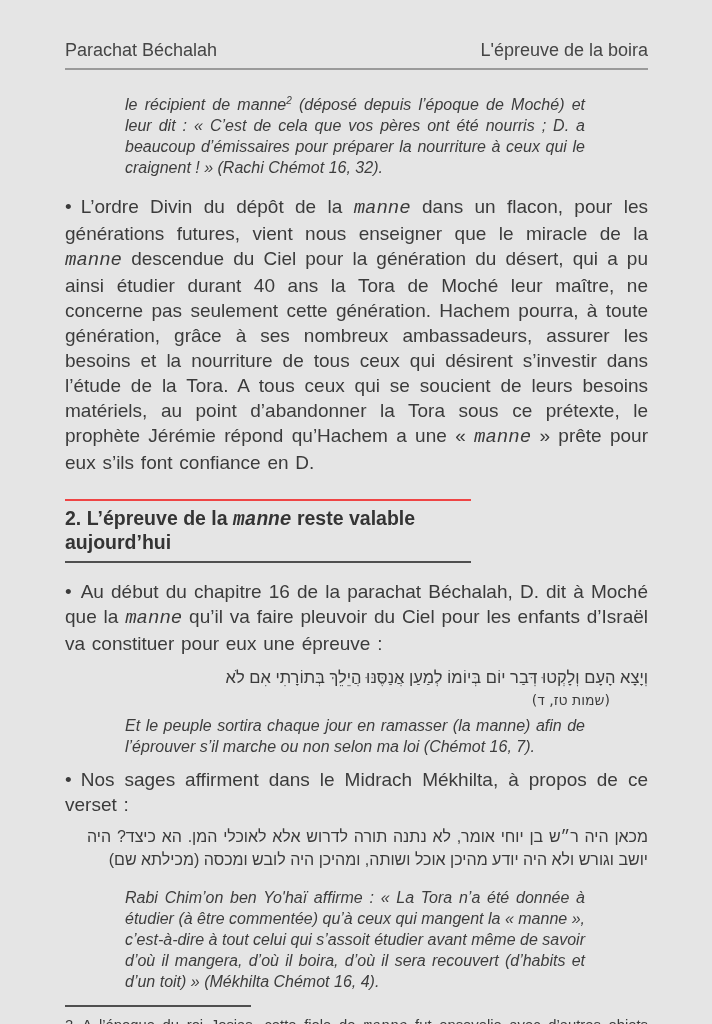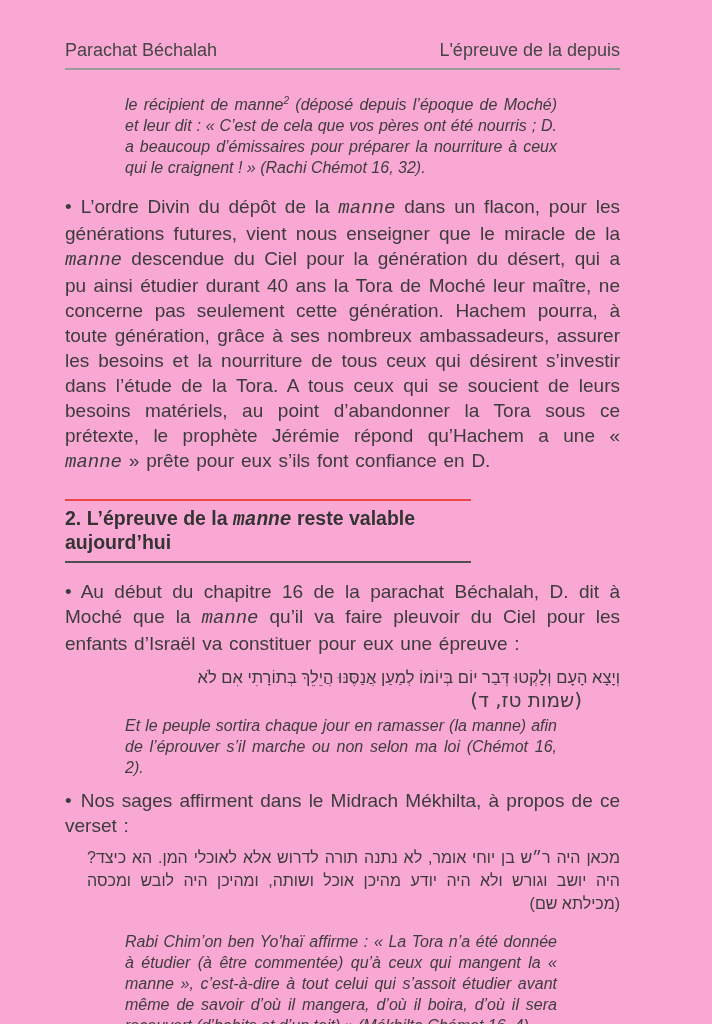--- a/index.html
+++ b/index.html
@@ -7,11 +7,11 @@
     position:relative;
     width:712px;height:1024px;
     margin:0 auto;
-    background:#f9a8d4;
+    background:#e5e5e5;
     color:#3b3b3b;
     font-family:"Liberation Sans", sans-serif;
     box-sizing:border-box;
-    padding:40px 92px 0 65px;
+    padding:40px 64px 0 65px;
     overflow:hidden;
   }
   

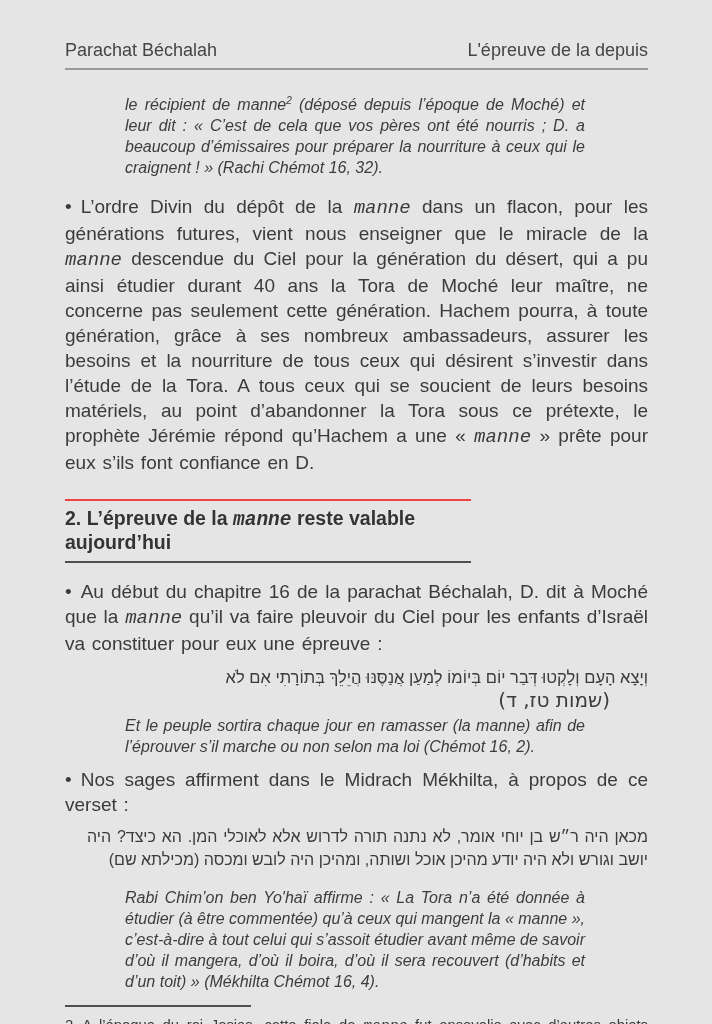--- a/index.html
+++ b/index.html
@@ -55,7 +55,7 @@
 
   <div class="running-header">
     <span>Parachat Béchalah</span>
-    <span>L'épreuve de la depuis</span>
+    <span>L'épreuve de la boira</span>
   </div>
   <hr class="header-rule">
 

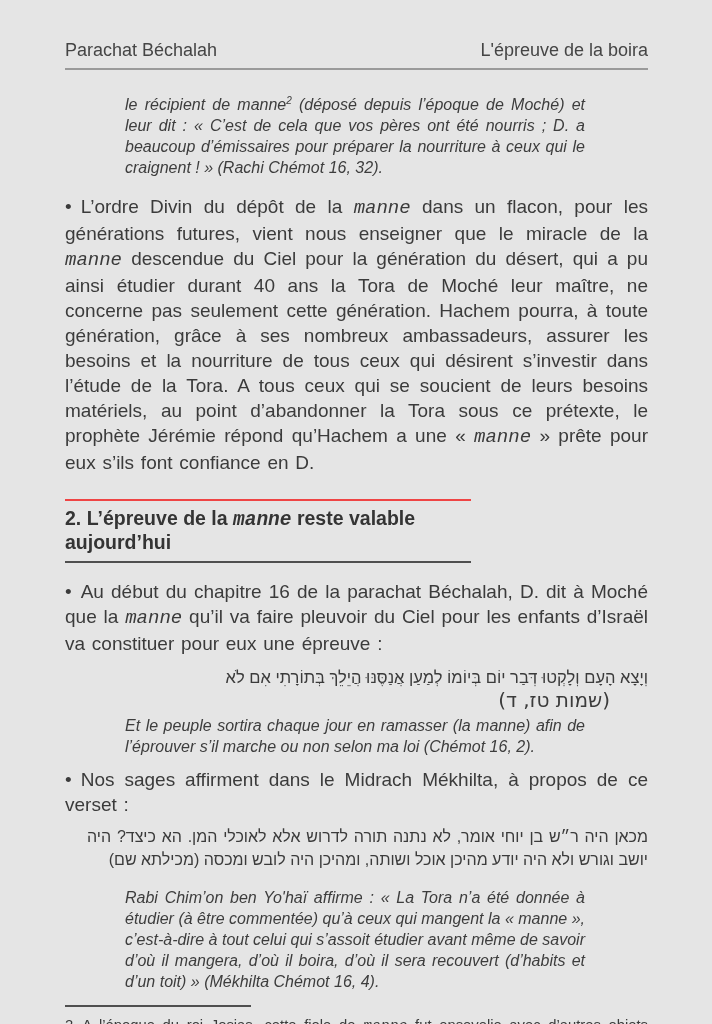--- a/index.html
+++ b/index.html
@@ -38,7 +38,7 @@
   
   .hebrew{font-family:Liberation Sans, sans-serif;direction:rtl;unicode-bidi:embed;}
   .verse-hebrew{margin:8px 0 0 22px;font-size:16.5px;line-height:26px;text-align:justify;}
-  .verse-citation{margin:0 38px 0 22px;font-size:20px;line-height:20px;direction:rtl;font-family:"DejaVu Sans", sans-serif;}
+  .verse-citation{margin:0 38px 0 22px;font-size:14px;line-height:20px;direction:rtl;font-family:"DejaVu Sans", sans-serif;}
   .midrash-hebrew{margin:8px 0 16px 22px;font-size:16px;line-height:23px;text-align:justify;}
 
   .quote.tight{margin-top:5px;}

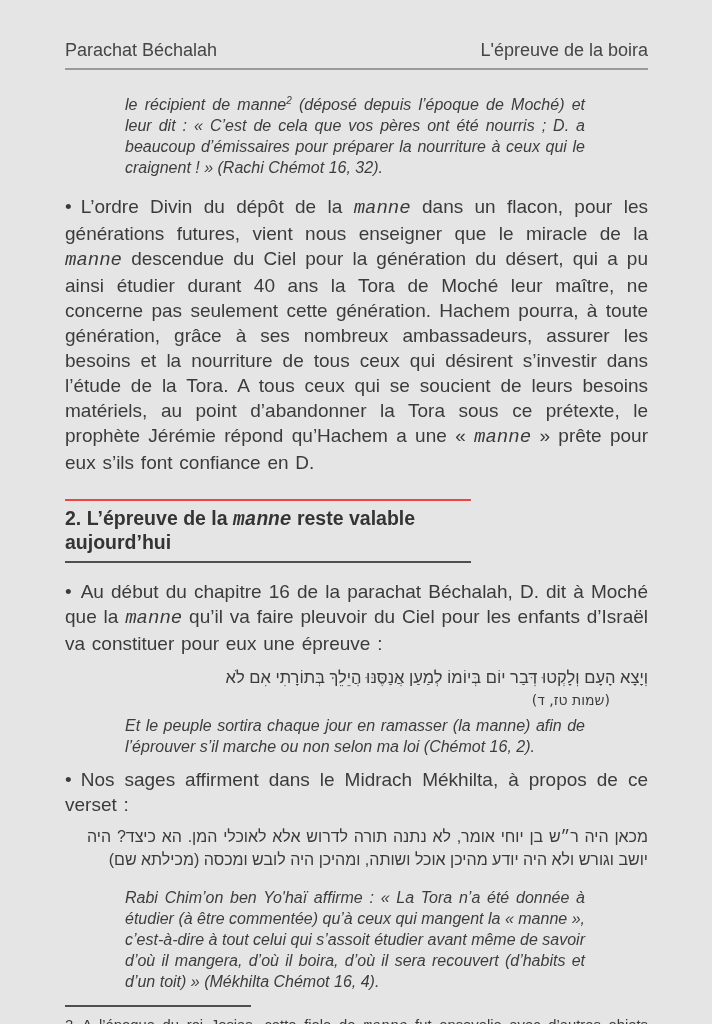--- a/index.html
+++ b/index.html
@@ -69,7 +69,7 @@
 
   <div class="hebrew verse-hebrew">וְיָצָא הָעָם וְלָקְטוּ דְּבַר יוֹם בְּיוֹמוֹ לְמַעַן אֲנַסֶּנּוּ הֲיֵלֵךְ בְּתוֹרָתִי אִם לֹא</div>
   <div class="verse-citation">(שמות טז, ד)</div>
-  <div class="quote tight">Et le peuple sortira chaque jour en ramasser (la manne) afin de l’éprouver s’il marche ou non selon ma loi (Chémot 16, 2).</div>
+  <div class="quote tight">Et le peuple sortira chaque jour en ramasser (la manne) afin de l’éprouver s’il marche ou non selon ma loi (Chémot 16, 7).</div>
 
   <p class="body-p" style="margin-top:10px;"><span class="bullet">•</span><span>Nos sages affirment dans le Midrach Mékhilta, à propos de ce verset :</span></p>
 

